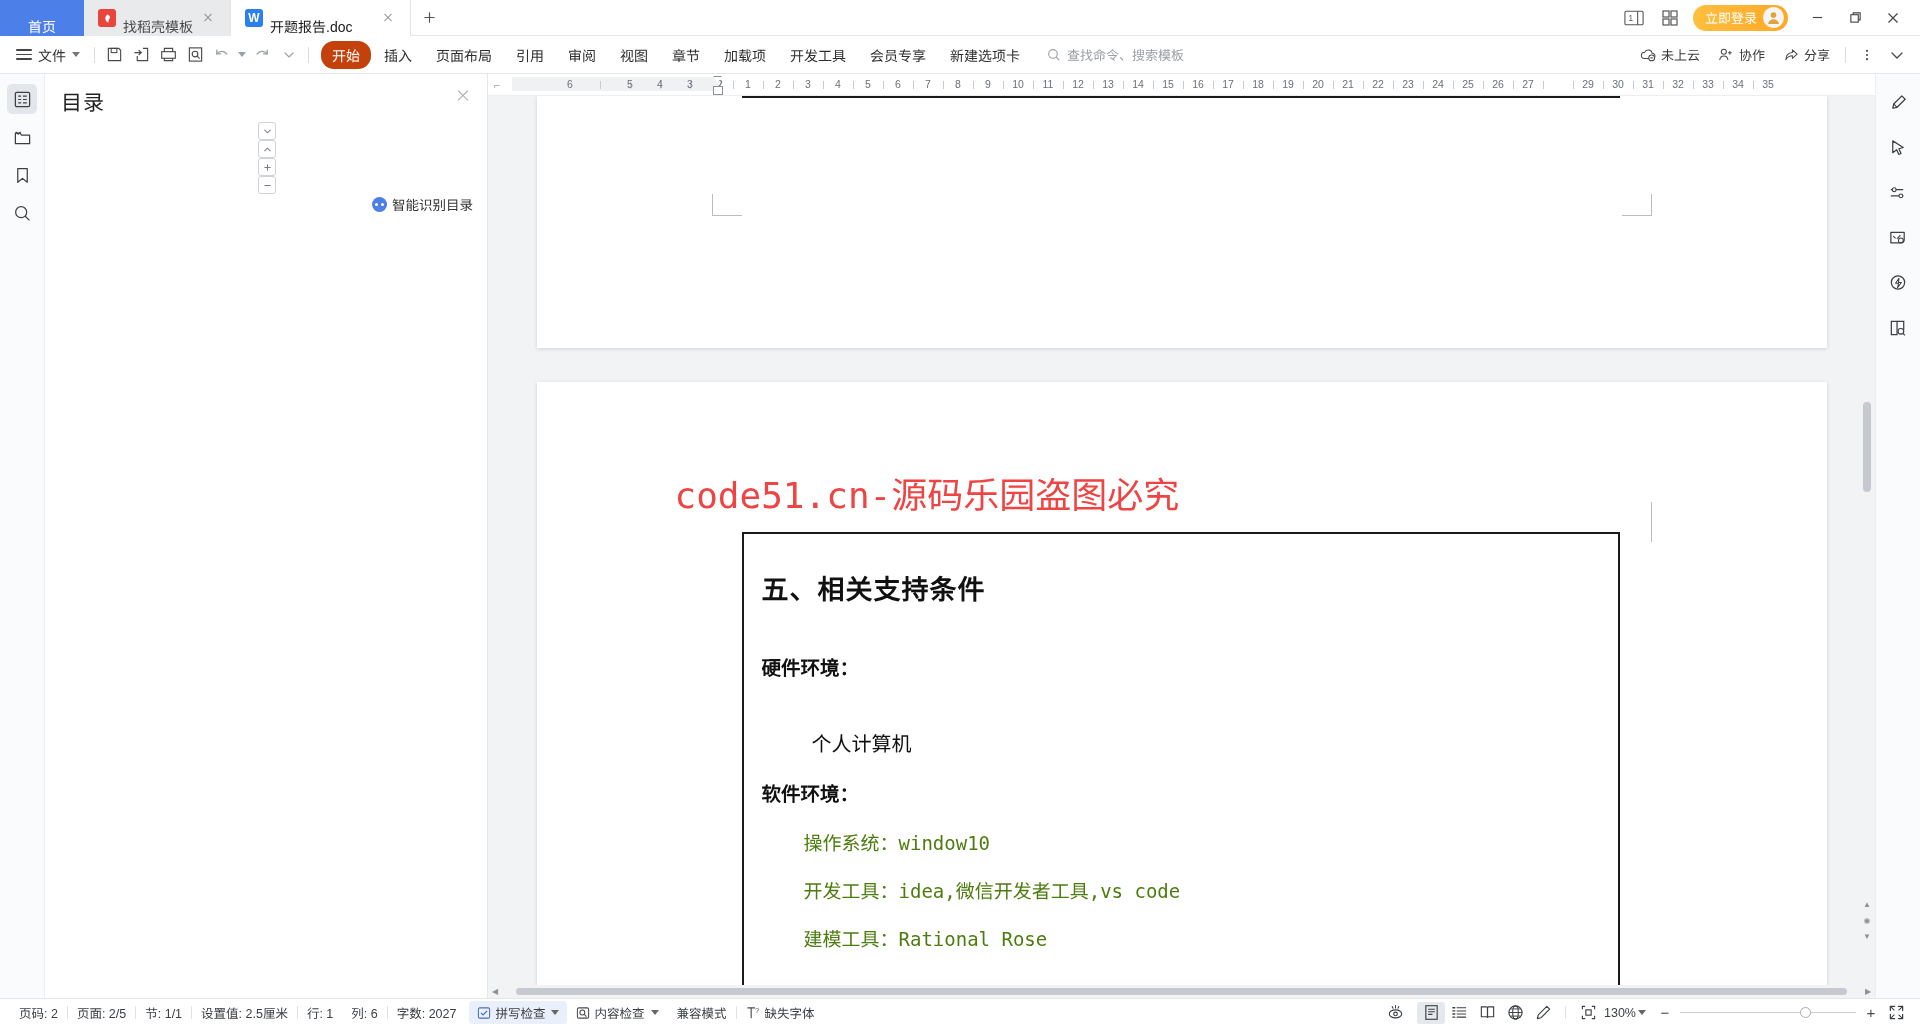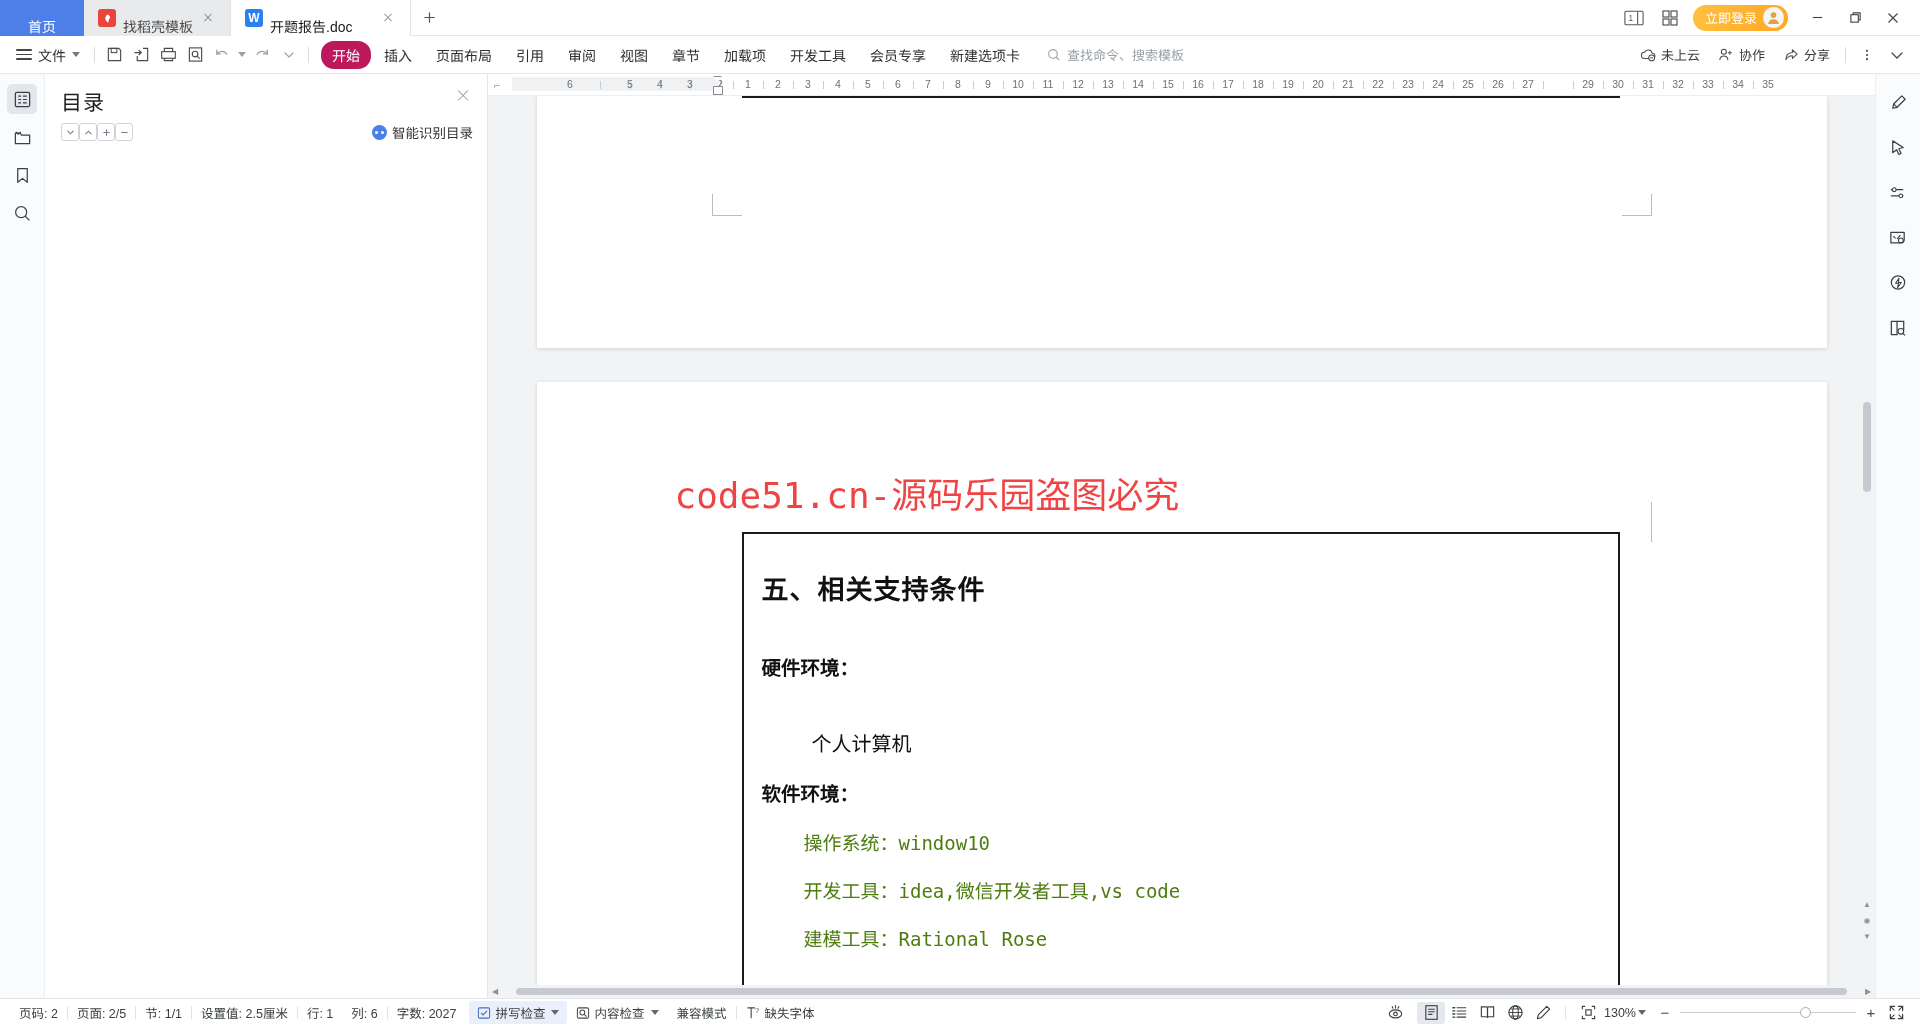--- a/index.html
+++ b/index.html
@@ -67,7 +67,7 @@
   .qa-btn { width:26px;height:26px;display:flex;align-items:center;justify-content:center; border-radius:4px; }
   .rb-tabs { display:flex; align-items:center; gap:2px; margin-left:6px; }
   .rb-tab { padding: 4px 11px; font-size:14px; color:#2f2f2f; border-radius:13px; white-space:nowrap; }
-  .rb-tab.sel { background:#be185d; color:#fff; font-weight:500; }
+  .rb-tab.sel { background:#c2410c; color:#fff; font-weight:500; }
   .rb-search { display:flex; align-items:center; gap:6px; margin-left:14px; color:#9aa0a6; font-size:13px; white-space:nowrap; }
   .ribbon-right { margin-left:auto; display:flex; align-items:center; gap:4px; padding-right:2px; }
   .rr-item { display:flex; align-items:center; gap:5px; padding: 3px 7px; font-size:13px; color:#3a3a3a; border-radius:4px; white-space:nowrap; }

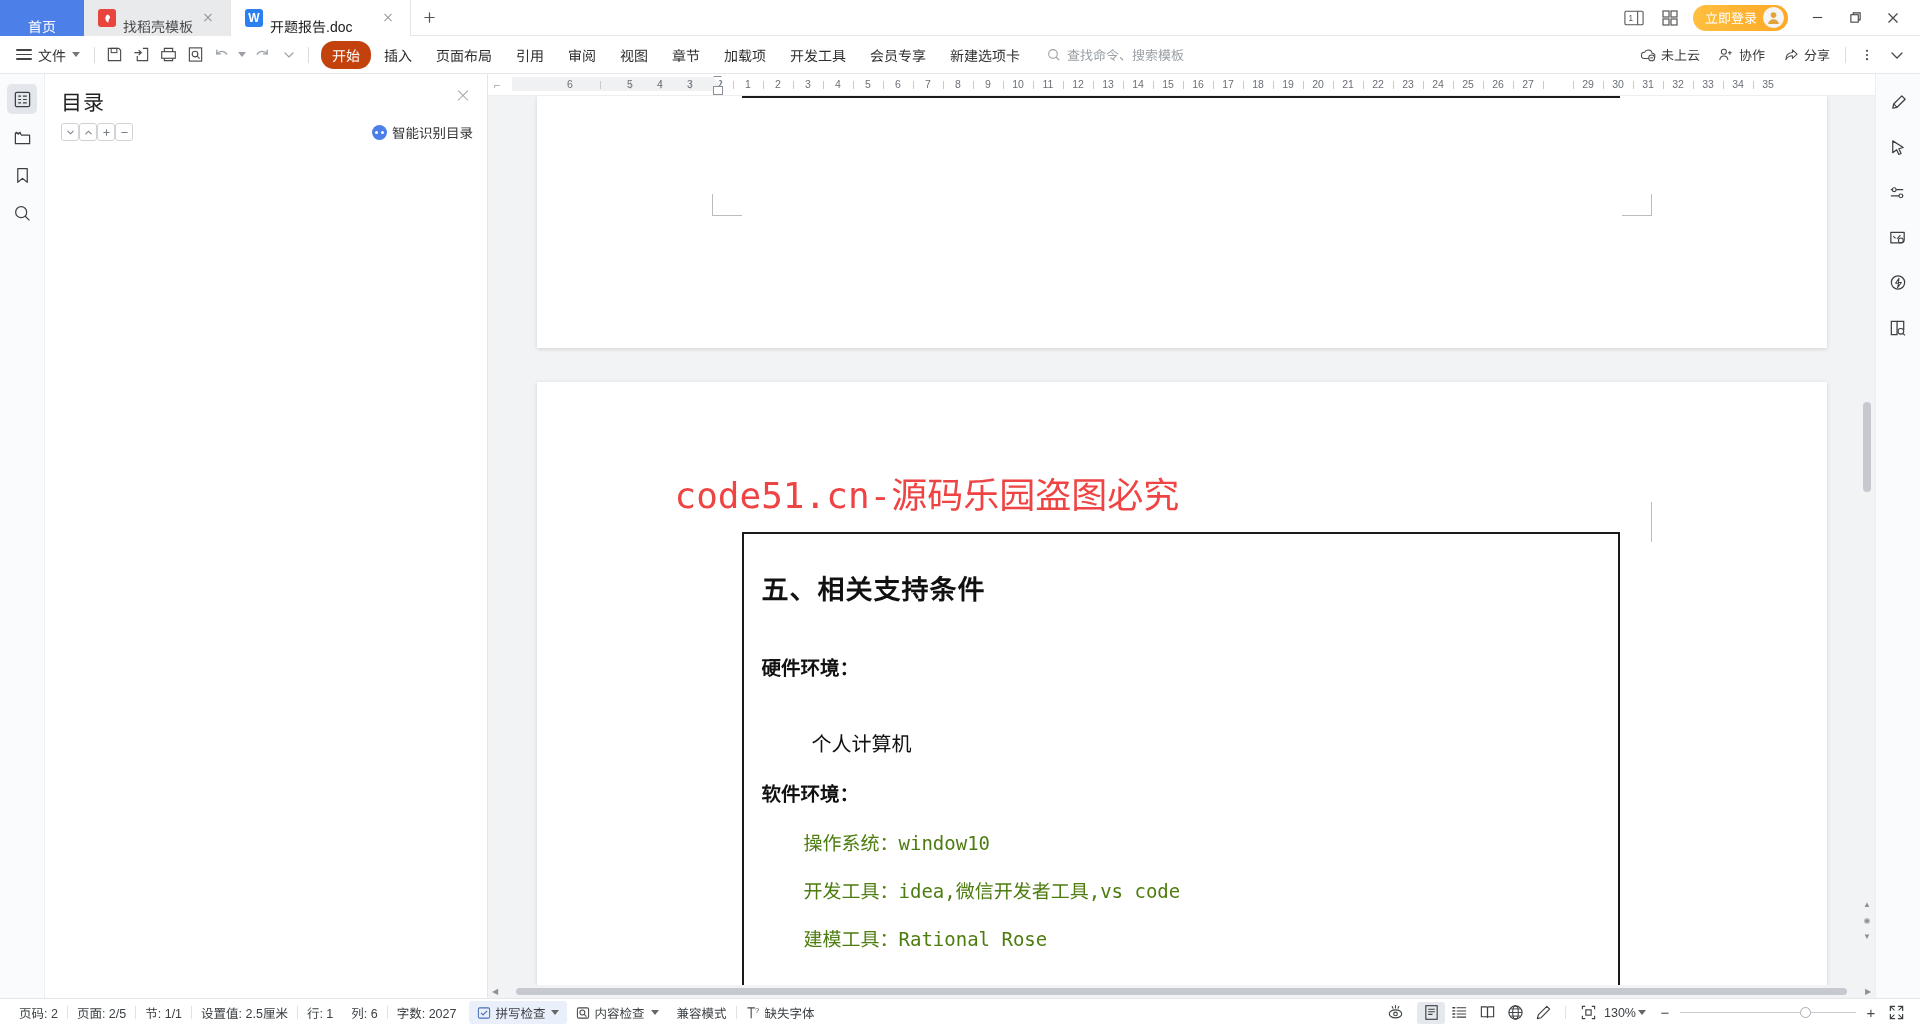--- a/index.html
+++ b/index.html
@@ -86,7 +86,7 @@
   .outline-close { margin-left:auto; width:20px;height:20px; position:relative; opacity:.45; }
   .outline-close::before,.outline-close::after{content:"";position:absolute;left:3px;top:9px;width:14px;height:1.3px;background:#333;}
   .outline-close::before{transform:rotate(45deg);} .outline-close::after{transform:rotate(-45deg);}
-  .outline-tools { display:flex; align-items:center; padding: 6px 14px 0 16px; }
+  .outline-tools { display:flex; align-items:center; padding: 6px 14px 0 16px; flex-direction: column; }
   .otool { width:18px;height:18px;border:1px solid #cfd3d8; border-radius:3px; display:flex;align-items:center;justify-content:center;
            font-size:10px; color:#7a7f86; background:#fff; }
   .smart-toc { margin-left:auto; display:flex; align-items:center; gap:5px; font-size:13.5px; color:#333; }

